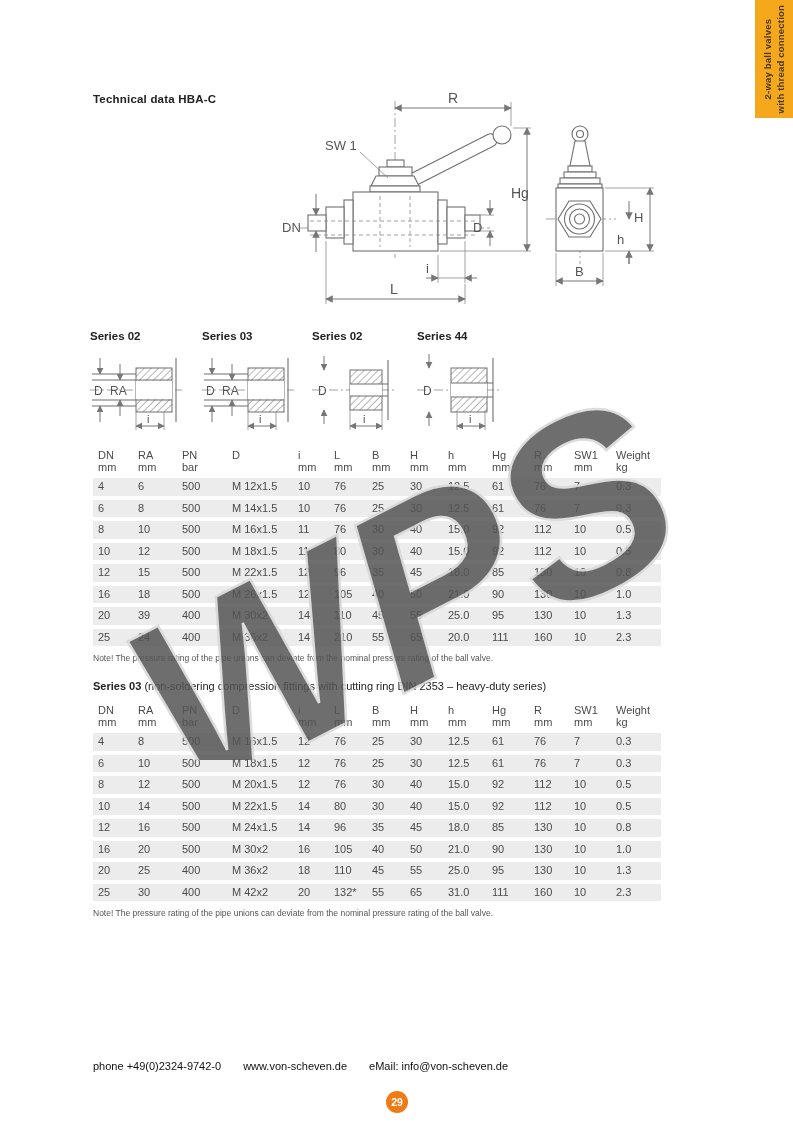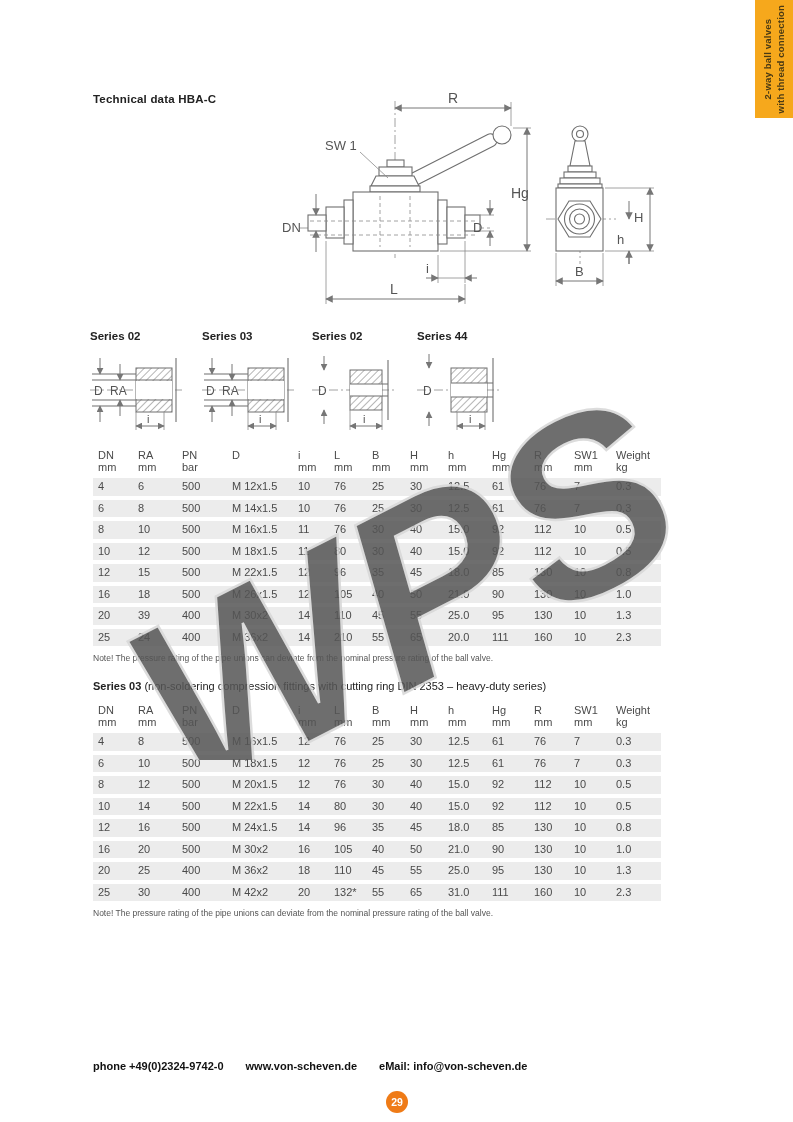--- a/index.html
+++ b/index.html
@@ -43,7 +43,7 @@
   .notes div + div{padding-left:4px;}
 
   
-  .footer{position:absolute;left:93px;top:1060px;font-size:11px;font-weight:bold;
+  .footer{position:absolute;left:93px;top:1060px;font-size:11px;font-weight:normal;
           display:flex;gap:22px;color:#111;}
   .page-badge{position:absolute;left:386px;top:1091px;width:22px;height:22px;border-radius:50%;
           display:flex;align-items:center;justify-content:center;

